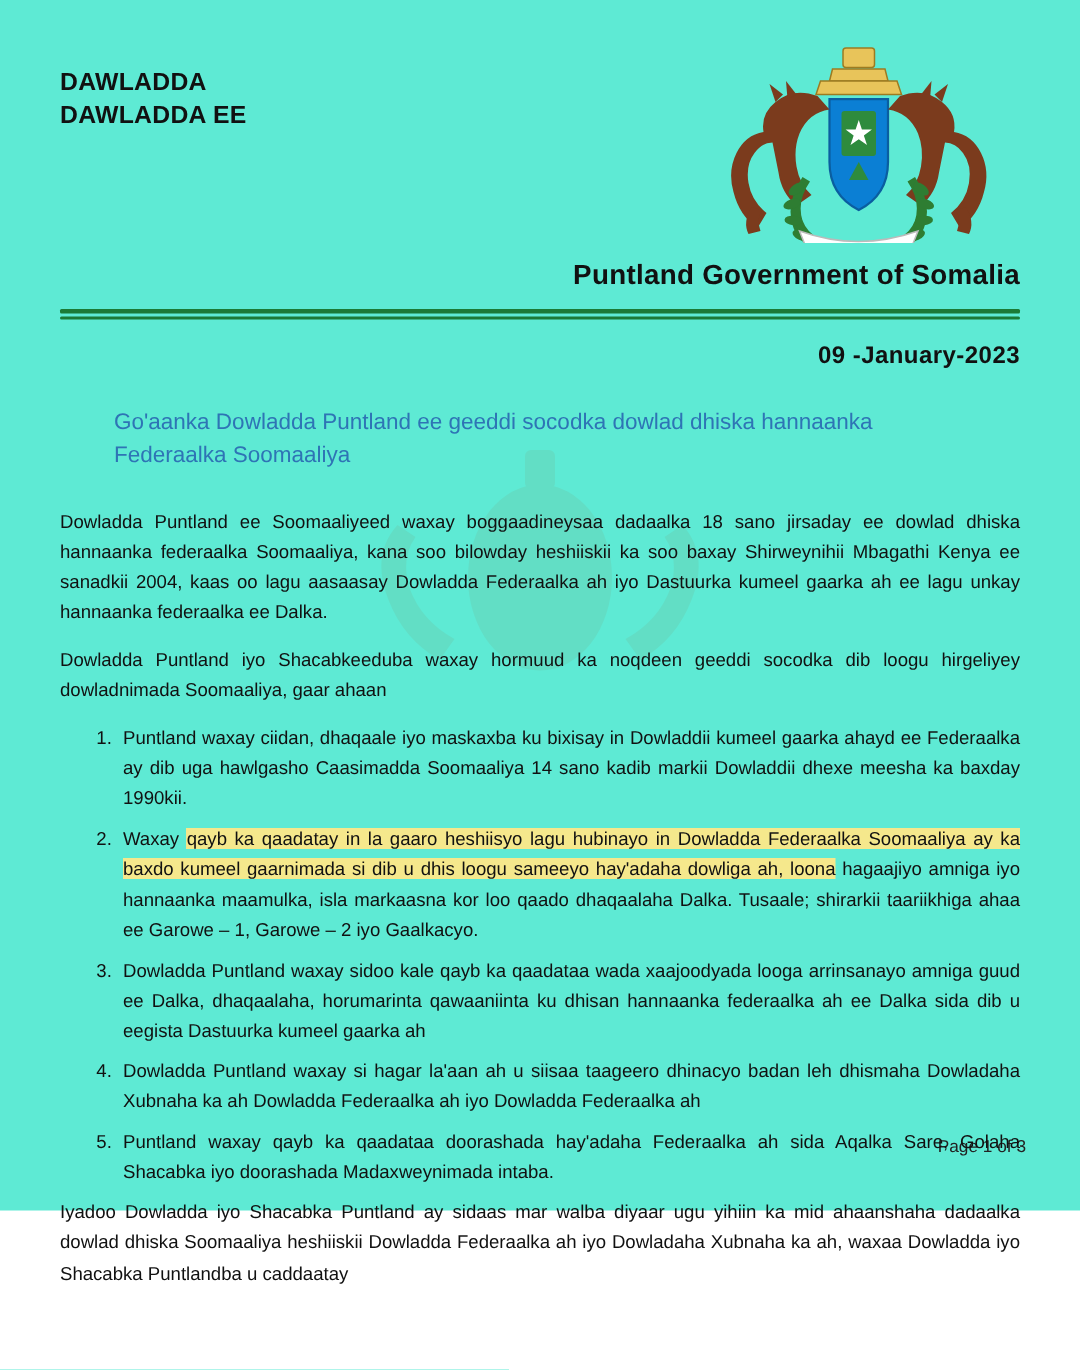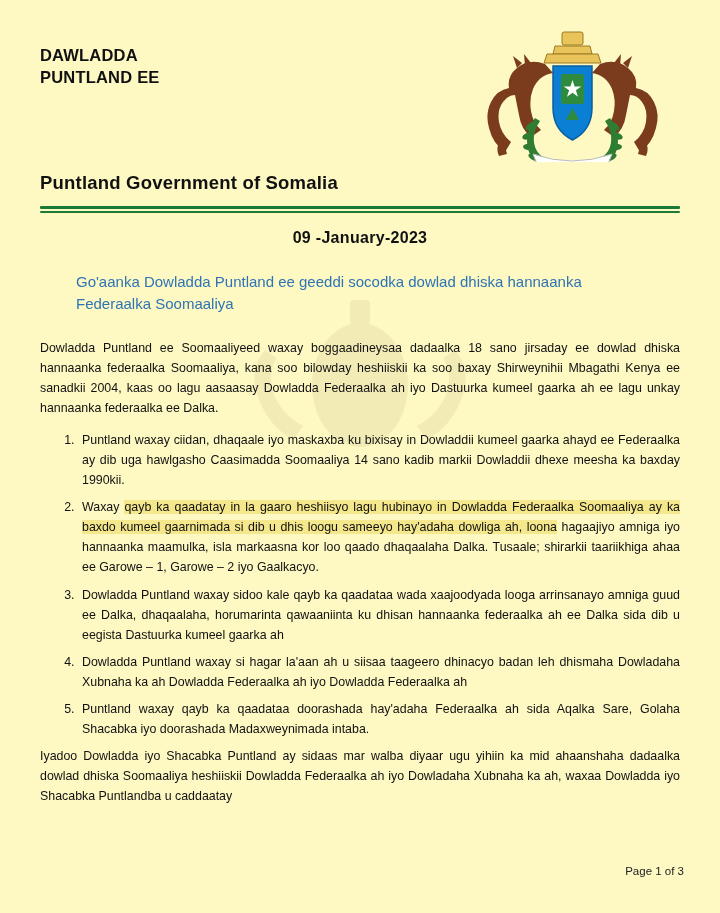--- a/index.html
+++ b/index.html
@@ -17,10 +17,10 @@
   .page {
     position: relative;
     width: 720px;
-    height: 913px;
+    height: 807px;
     box-sizing: border-box;
     padding: 0 40px;
-    background: #fef9c3;
+    background: #5eead4;
   }
 
   

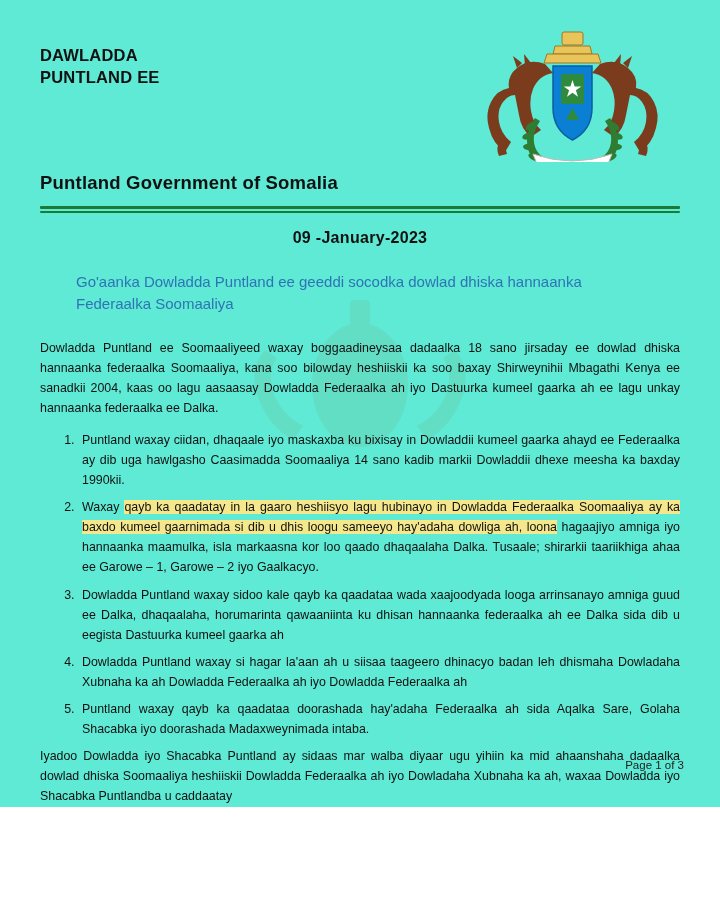--- a/index.html
+++ b/index.html
@@ -169,7 +169,7 @@
   <div class="header">
     <div class="header-left">
       <div>DAWLADDA</div>
-      <div>PUNTLAND EE</div>
+      <div>DAWLADDA EE</div>
     </div>
 
     <div class="emblem">

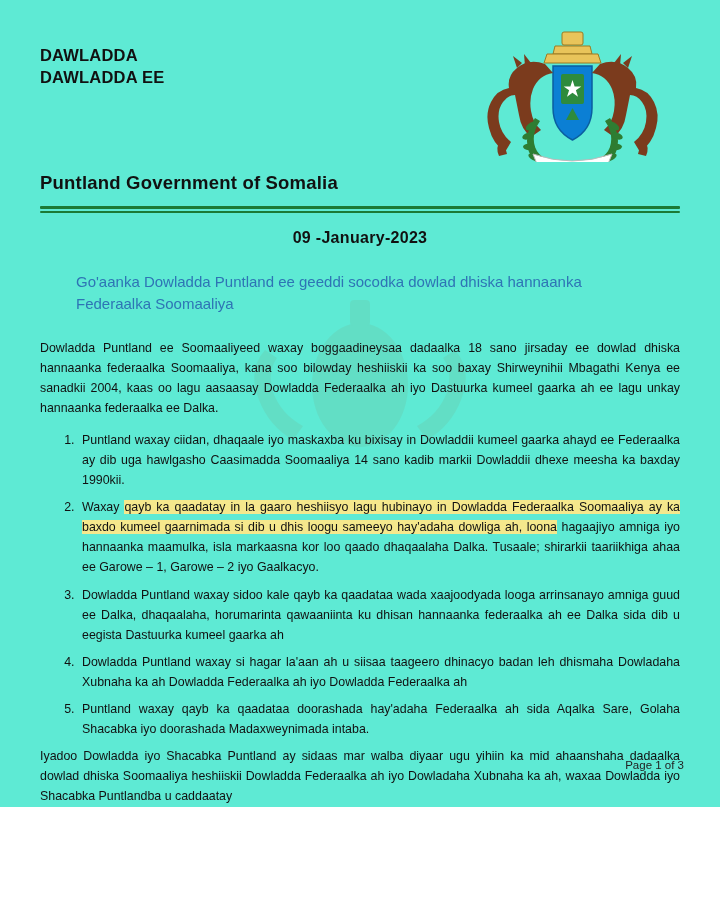--- a/index.html
+++ b/index.html
@@ -62,7 +62,7 @@
   .emblem svg { display: block; }
 
   .gov-title {
-    text-align: left;
+    text-align: right;
     font-size: 18.5px;
     font-weight: bold;
     color: #111;

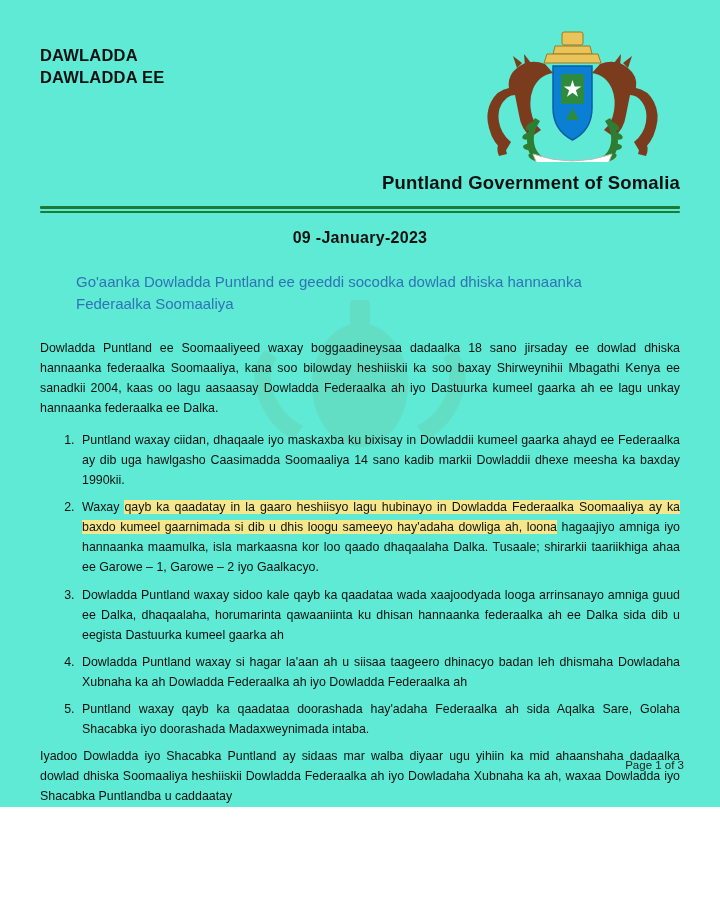--- a/index.html
+++ b/index.html
@@ -83,7 +83,7 @@
   }
 
   .date-line {
-    text-align: center;
+    text-align: right;
     font-weight: bold;
     font-size: 16px;
     color: #111;

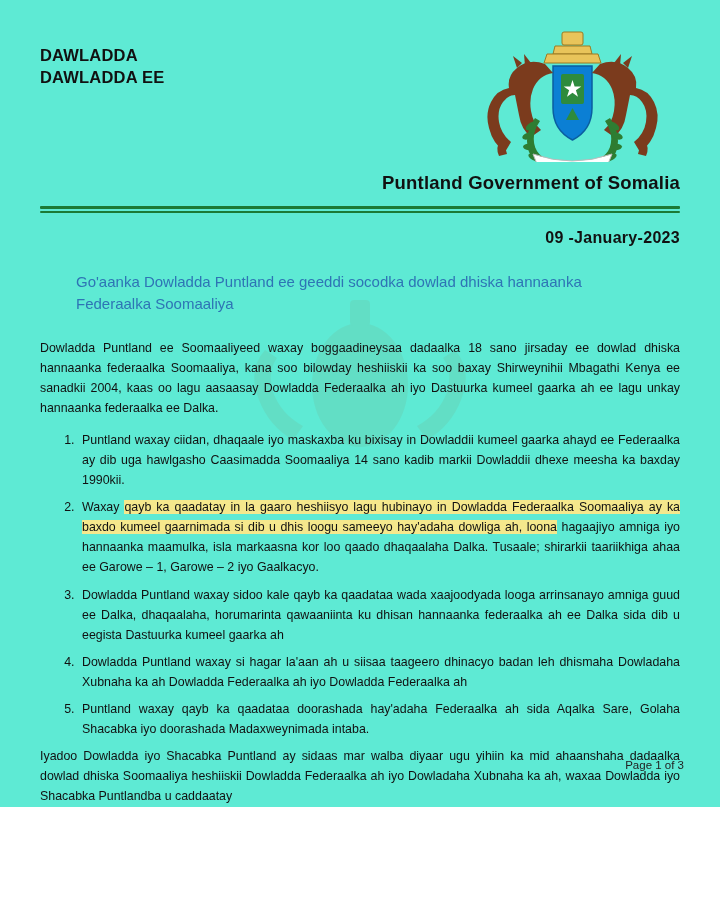--- a/index.html
+++ b/index.html
@@ -232,6 +232,7 @@
 
   <div class="body-text">
     <p>Dowladda Puntland ee Soomaaliyeed waxay boggaadineysaa dadaalka 18 sano jirsaday ee dowlad dhiska hannaanka federaalka Soomaaliya, kana soo bilowday heshiiskii ka soo baxay Shirweynihii Mbagathi Kenya ee sanadkii 2004, kaas oo lagu aasaasay Dowladda Federaalka ah iyo Dastuurka kumeel gaarka ah ee lagu unkay hannaanka federaalka ee Dalka.</p>
+    <p>Dowladda Puntland iyo Shacabkeeduba waxay hormuud ka noqdeen geeddi socodka dib loogu hirgeliyey dowladnimada Soomaaliya, gaar ahaan</p>
 
     <ol class="clauses" id="clause-list">
         <li><span>Puntland waxay ciidan, dhaqaale iyo maskaxba ku bixisay in Dowladdii kumeel gaarka ahayd ee Federaalka ay dib uga hawlgasho Caasimadda Soomaaliya 14 sano kadib markii Dowladdii dhexe meesha ka baxday 1990kii.</span></li>

